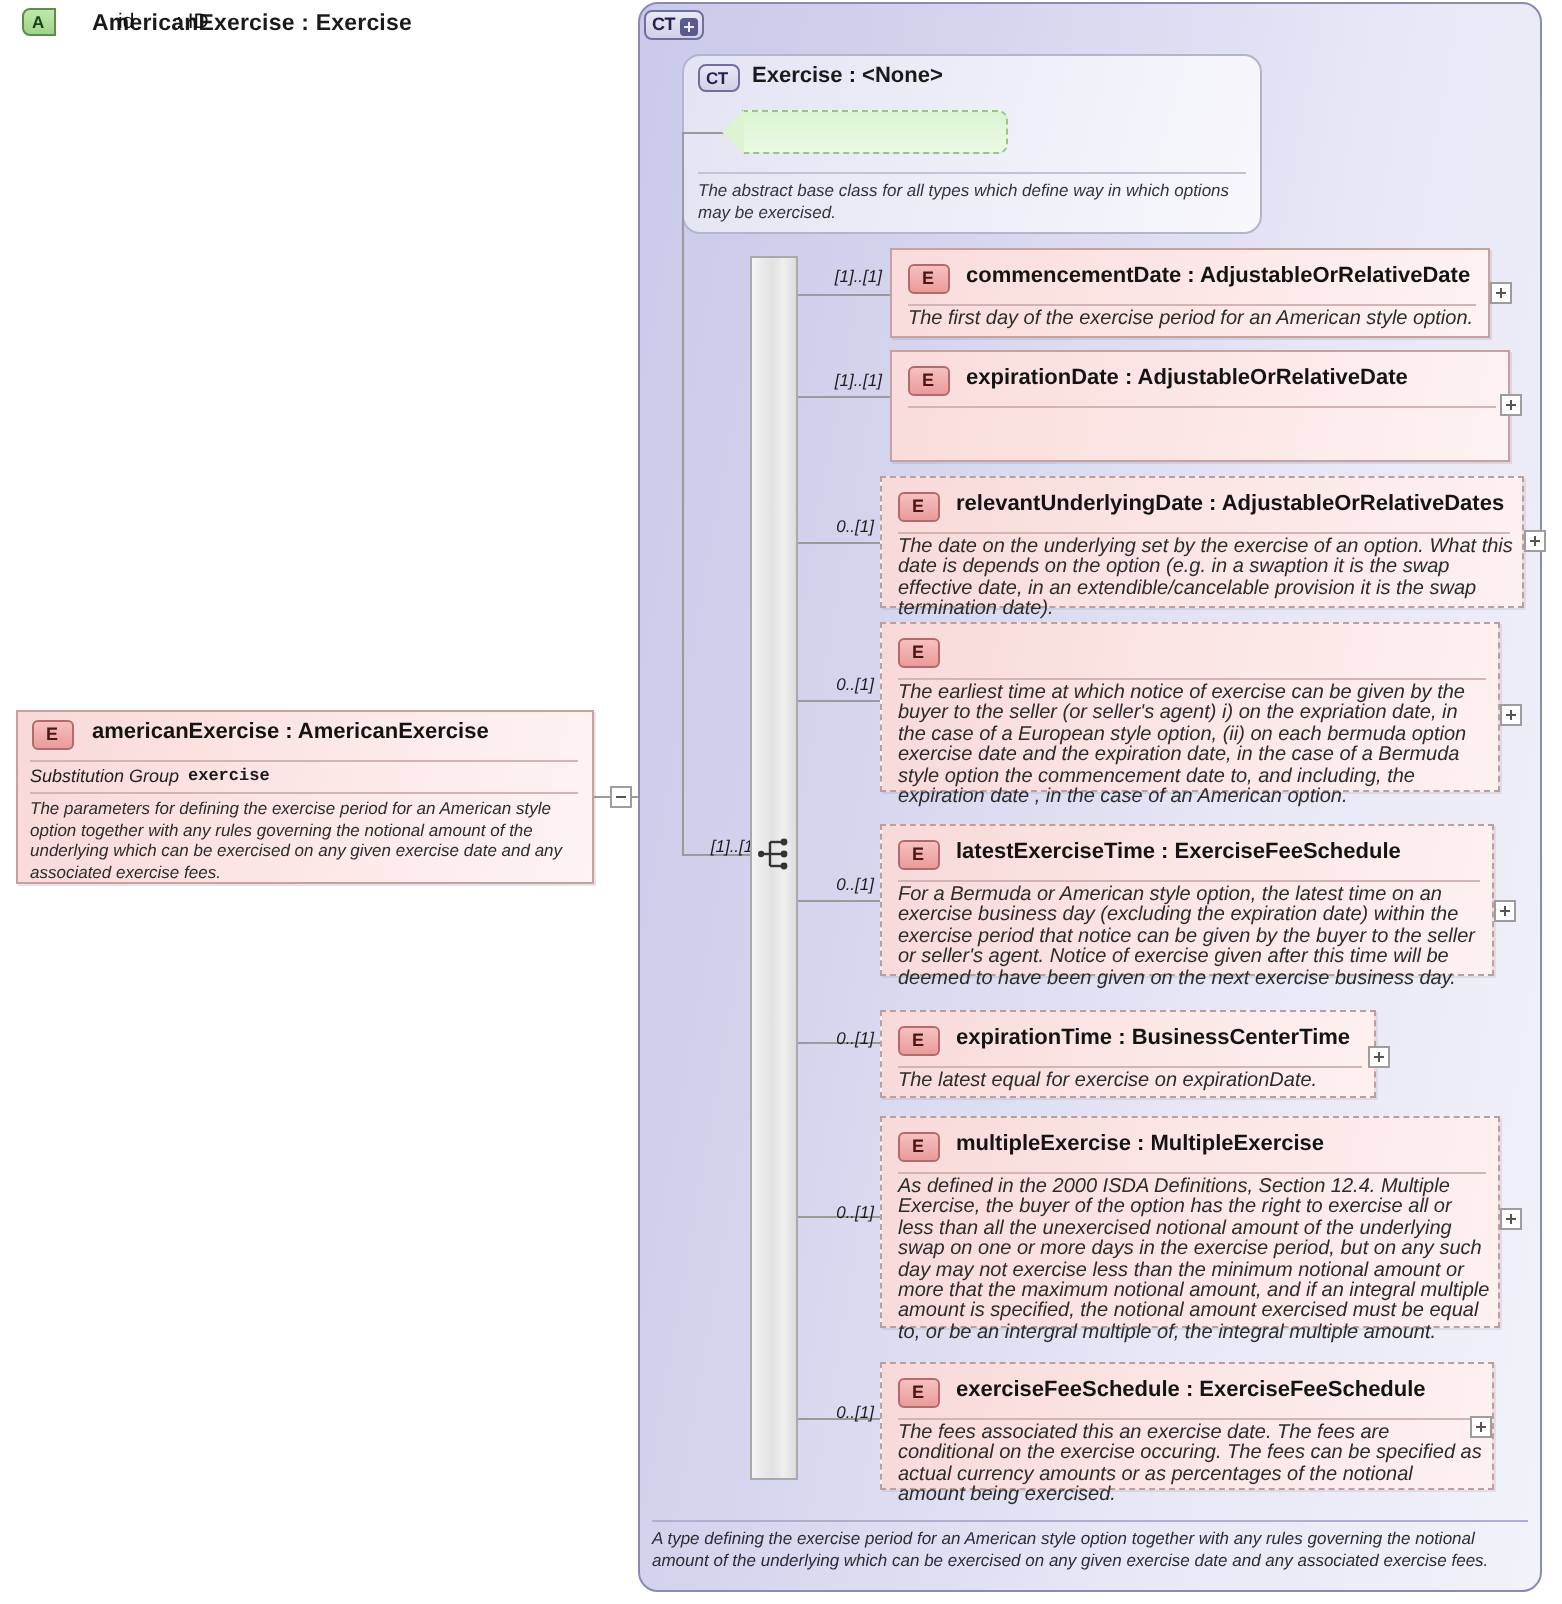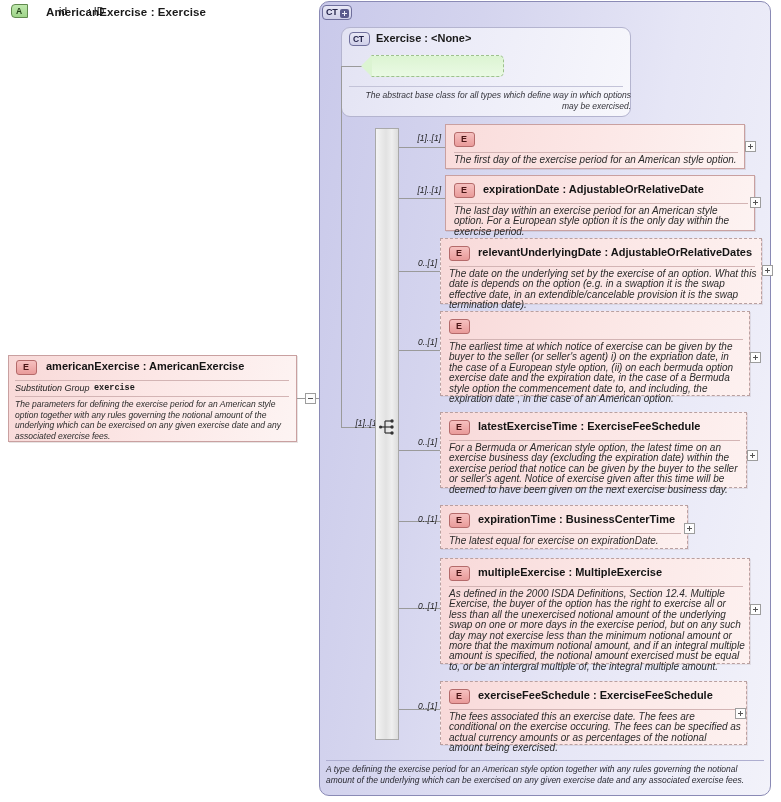--- a/index.html
+++ b/index.html
@@ -143,7 +143,6 @@
     font-style: italic;
     color: #33333a;
     line-height: 10.5px;
-    text-align: right;
   }
 
   

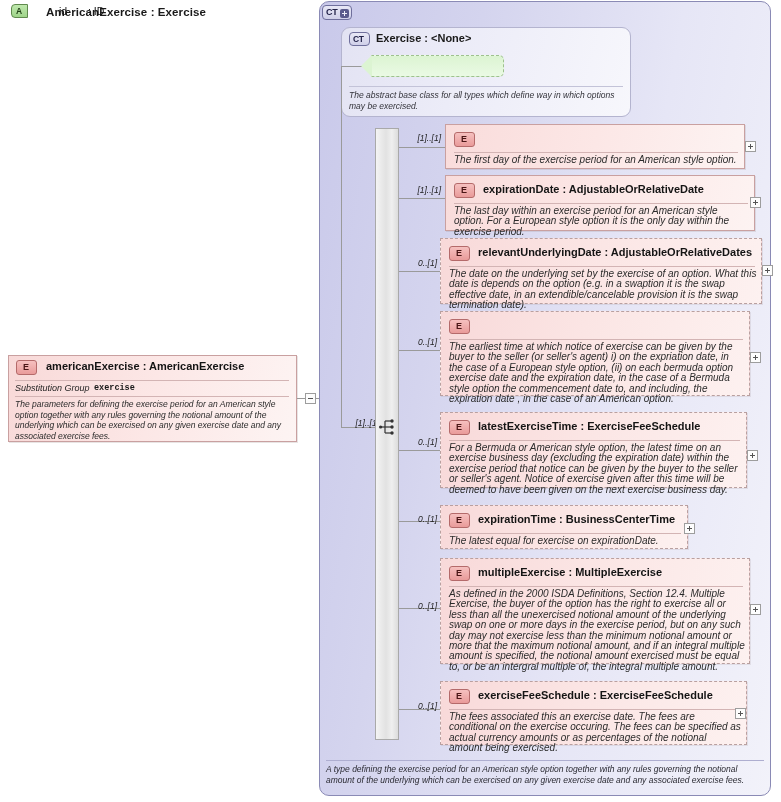--- a/index.html
+++ b/index.html
@@ -440,6 +440,7 @@
   <span class="e-badge">
       <span>E</span>
     </span>
+  <span class="e-title">commencementDate : AdjustableOrRelativeDate</span>
   <span class="e-sep" style="width:284px;"></span>
   <span class="e-desc" style="width:286px;">The first day of the exercise period for an American style option.</span>
 </div>

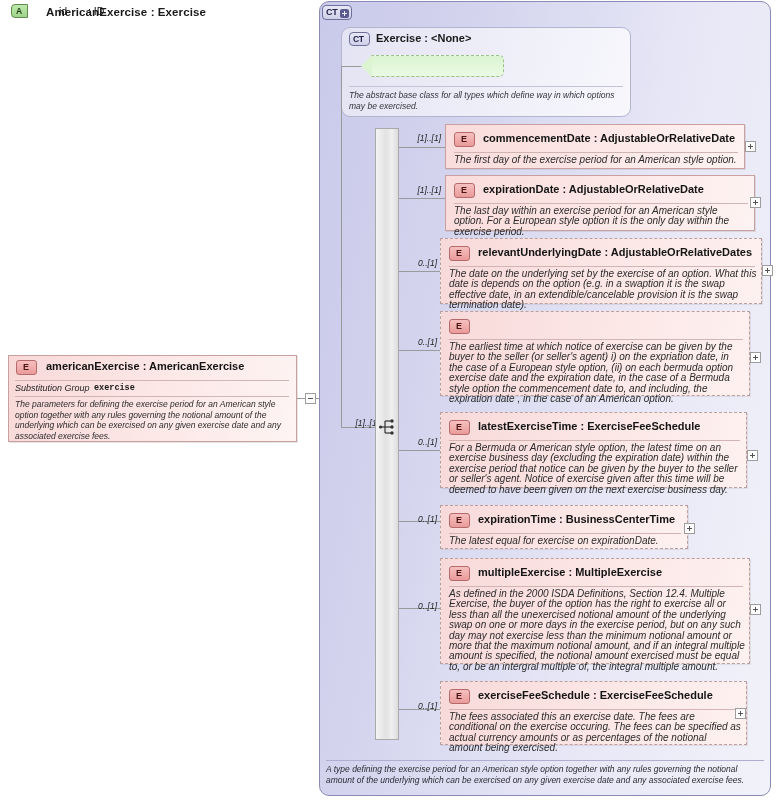--- a/index.html
+++ b/index.html
@@ -455,7 +455,6 @@
     </span>
   <span class="e-title">expirationDate : AdjustableOrRelativeDate</span>
   <span class="e-sep" style="width:294px;"></span>
-  <span class="e-desc" style="width:296px;">The last day within an exercise period for an American style option. For a European style option it is the only day within the exercise period.</span>
 </div>
 <div class="line-h" style="left:751px; top:203px; width:4px;"></div>
 <div class="expander plus" style="left:750px; top:197px;"></div>

